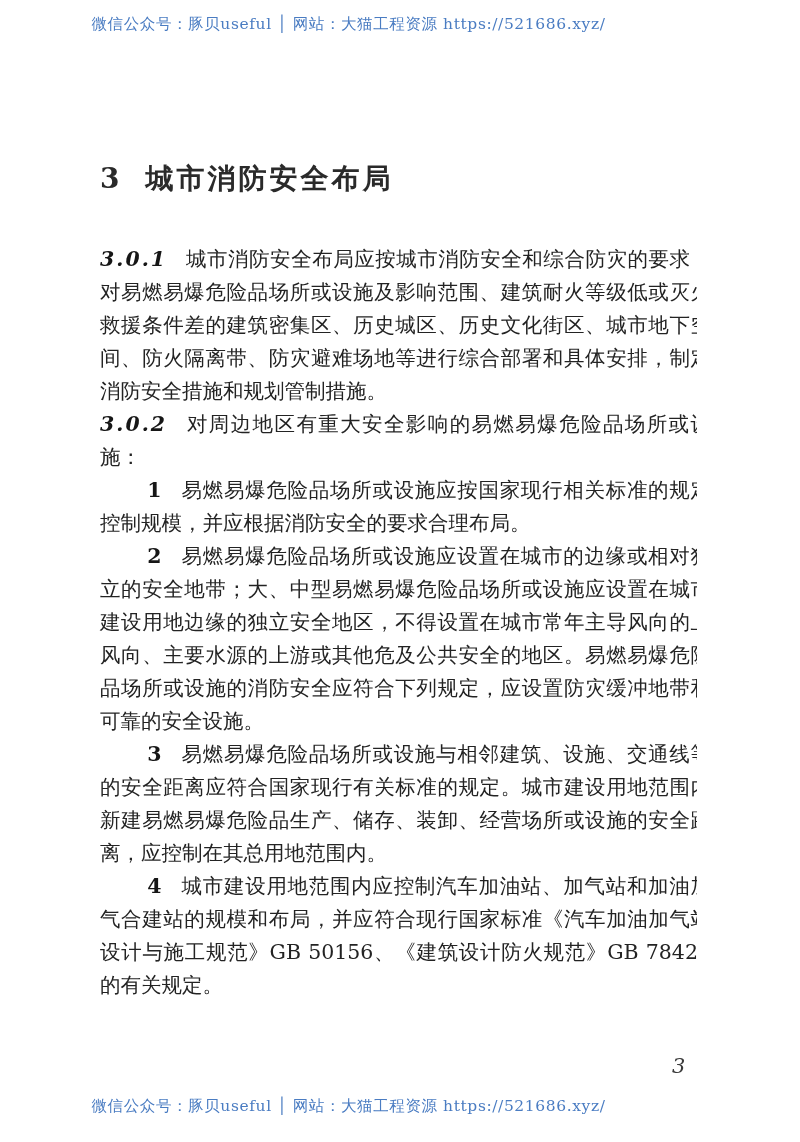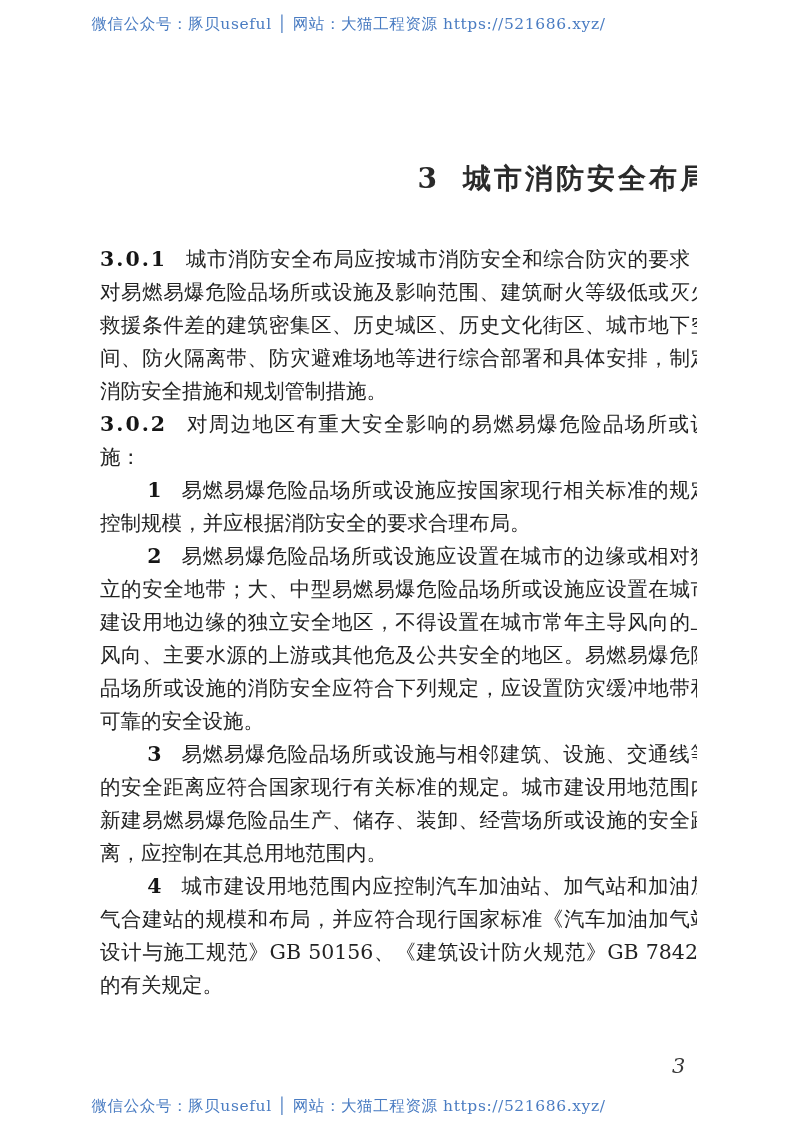--- a/index.html
+++ b/index.html
@@ -38,7 +38,7 @@
   }
   .chapter {
     margin: 160px 0 0 0;
-    text-align: right;
+    text-align: left;
     font-size: 28px;
     font-weight: bold;
     letter-spacing: 3px;

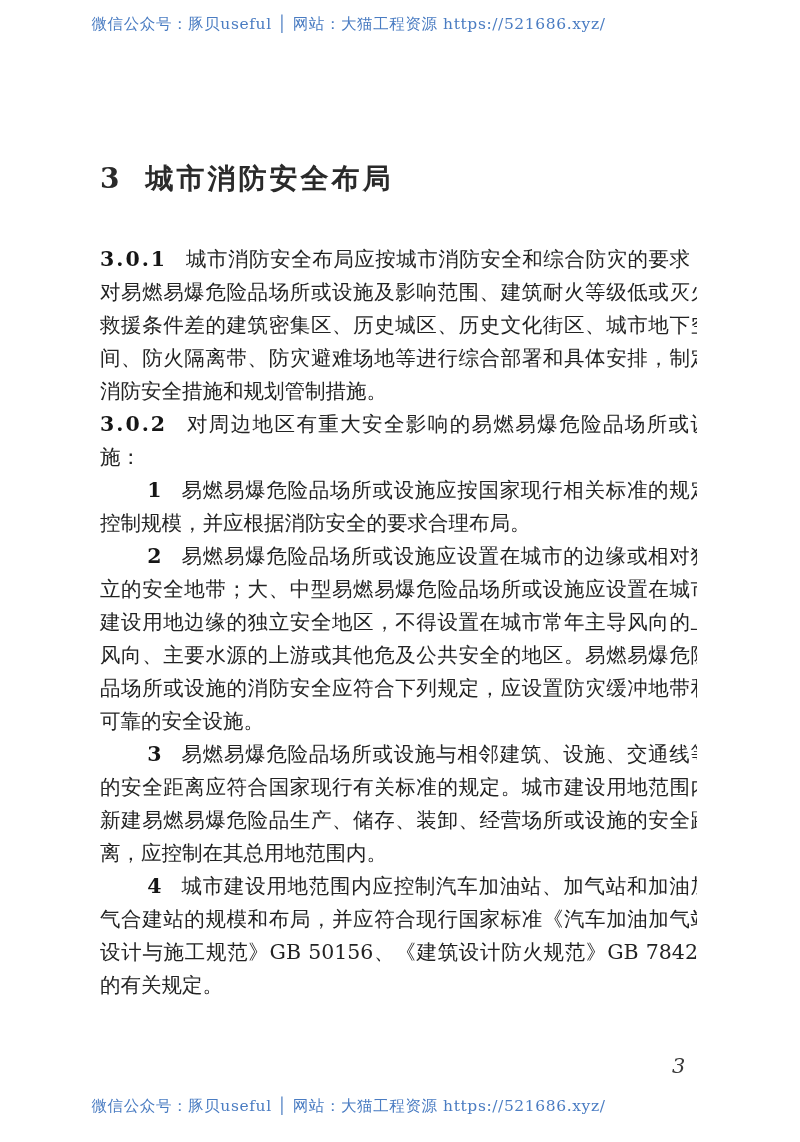--- a/index.html
+++ b/index.html
@@ -59,6 +59,7 @@
     margin-right: 0.9em;
     letter-spacing: 2px;
     color: #161616;
+    font-style: italic;
   }
   .item { text-indent: 2.3em; }
   .item .item-num {

